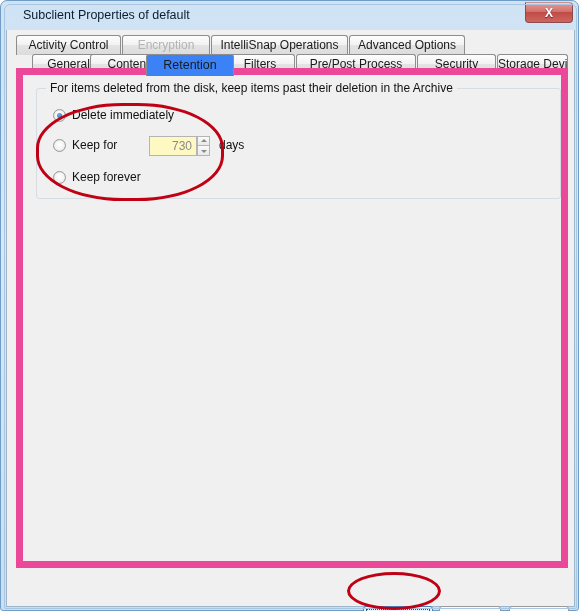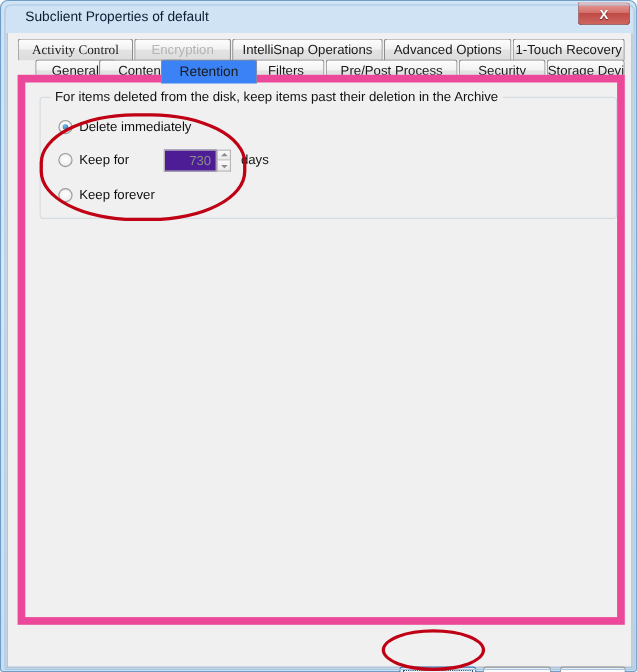--- a/index.html
+++ b/index.html
@@ -346,7 +346,7 @@
     <div class="tabstrip">
 
       <div class="tab-row row1">
-        <div class="tab" style="left:0px; width:105px;font-family:Liberation Serif, serif;">
+        <div class="tab" style="left:0px; width:105px;">
           <span>Activity Control</span>
         </div>
         <div class="tab disabled" style="left:106px; width:88px;">

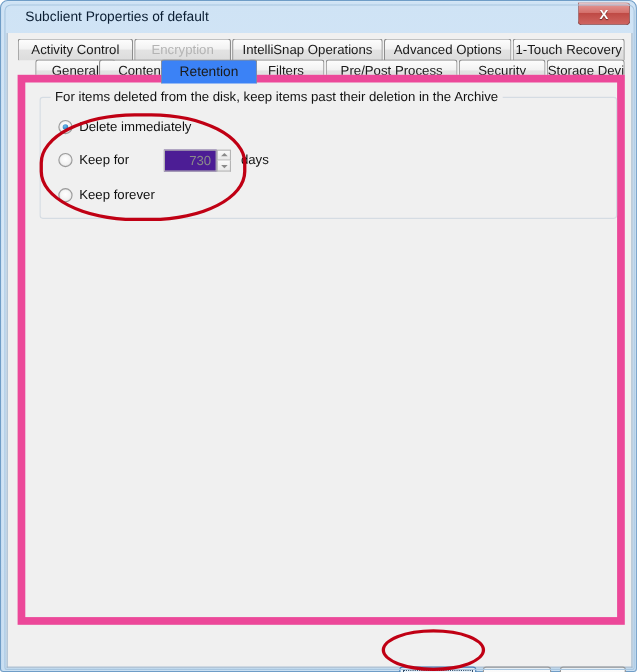--- a/index.html
+++ b/index.html
@@ -357,9 +357,6 @@
         </div>
         <div class="tab" style="left:333px; width:116px;">
           <span>Advanced Options</span>
-        </div>
-        <div class="tab" style="left:450px; width:102px;">
-          <span>1-Touch Recovery</span>
         </div>
       </div>
 

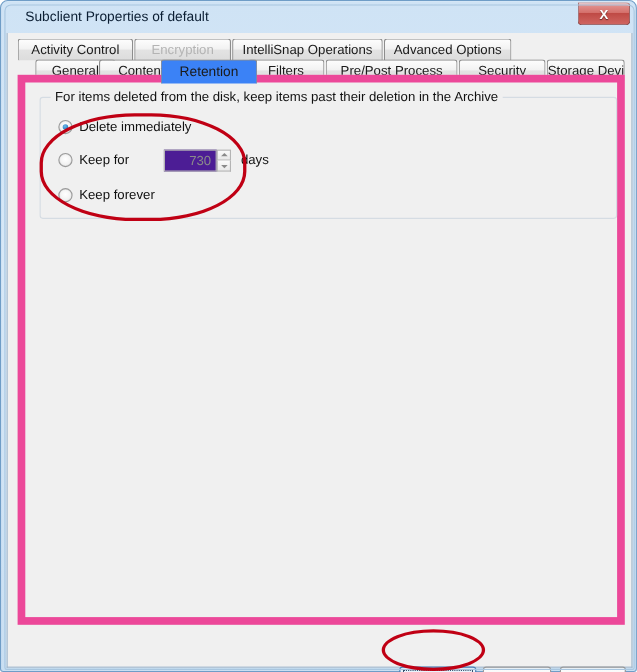--- a/index.html
+++ b/index.html
@@ -231,7 +231,7 @@
     height: 20px;
     box-sizing: border-box;
     border: 1px solid #b4b4b4;
-    background: #4c1d95;
+    background: #fef9c3;
     color: #8a8a8a;
     font-size: 12px;
     text-align: right;

